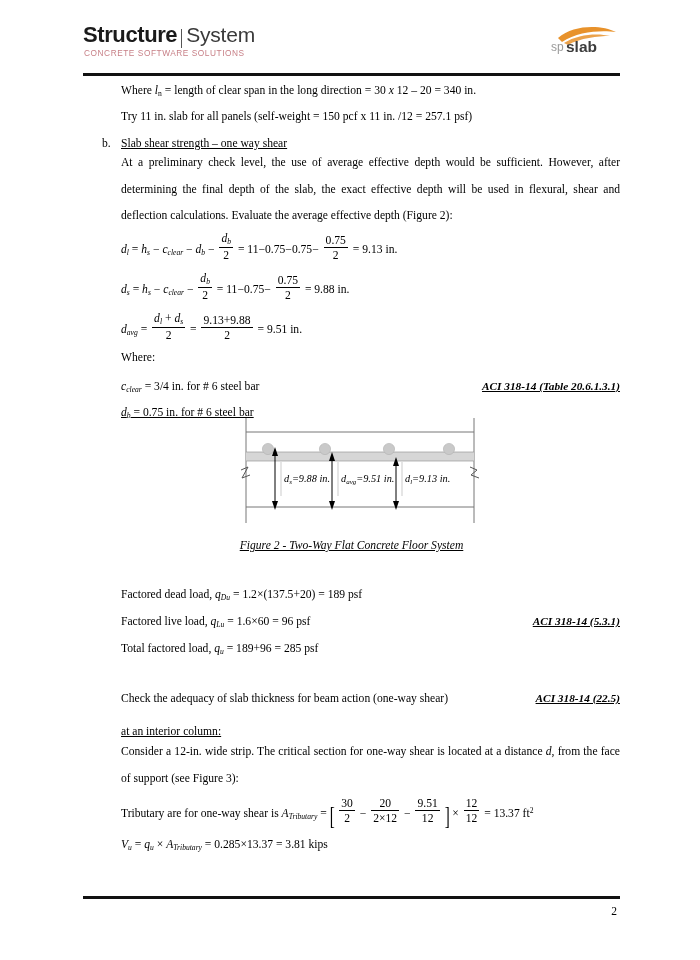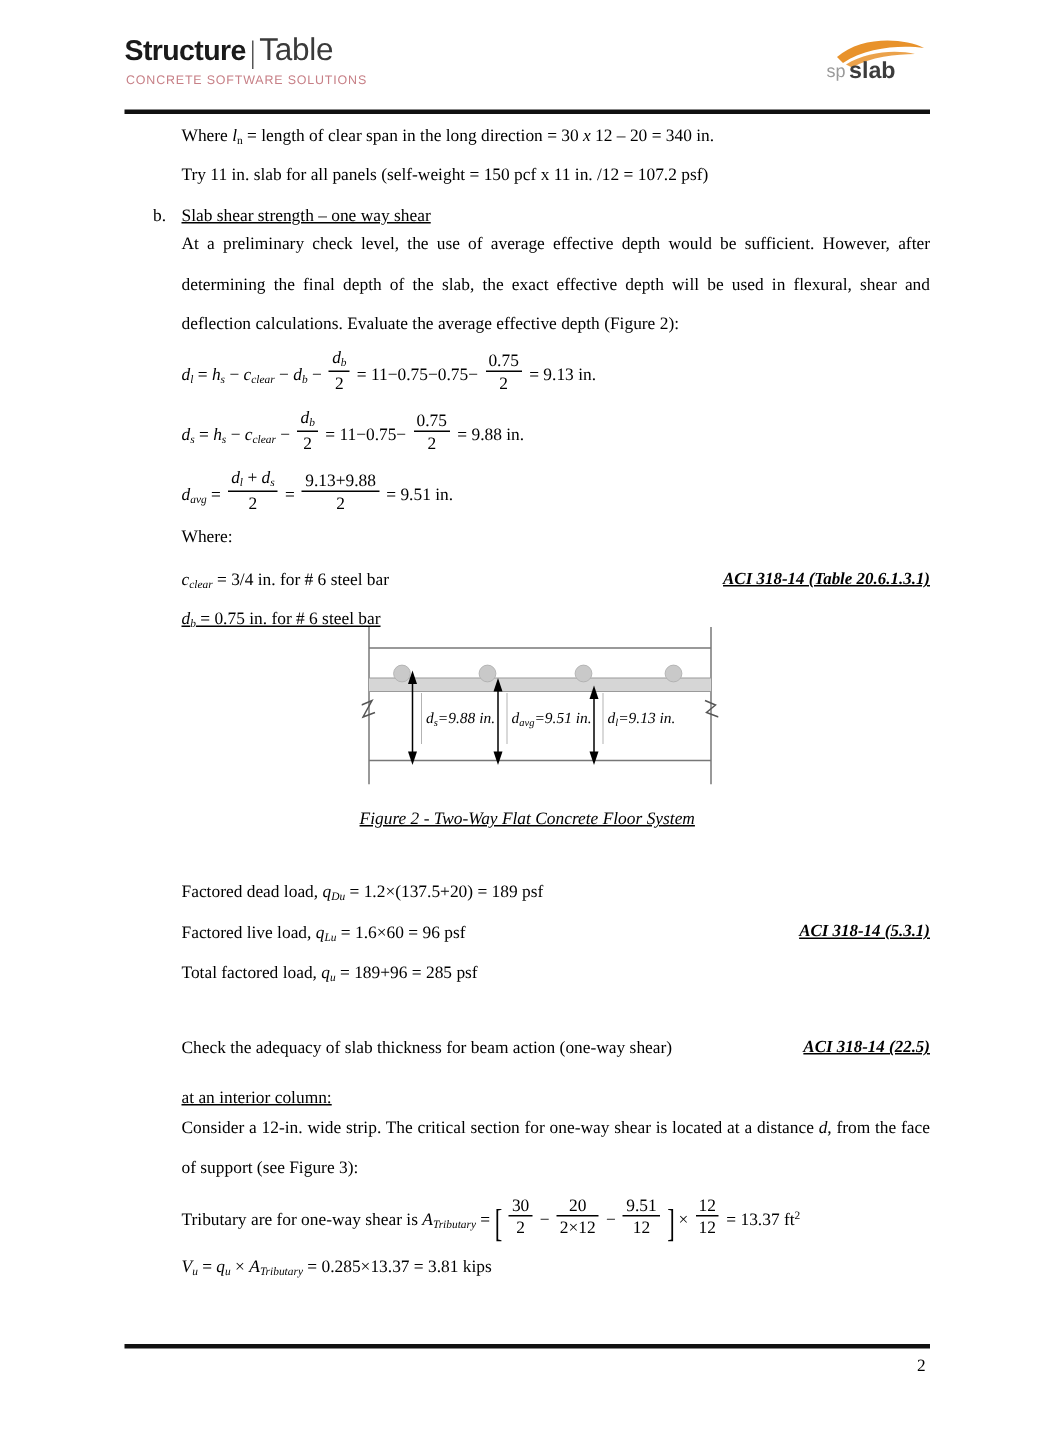--- a/index.html
+++ b/index.html
@@ -37,7 +37,7 @@
     font-family: "Liberation Sans", sans-serif;
   }
   .logo-structure {
-    font-size: 19px;
+    font-size: 22px;
     font-weight: bold;
     letter-spacing: -0.4px;
     color: #1a1a1a;

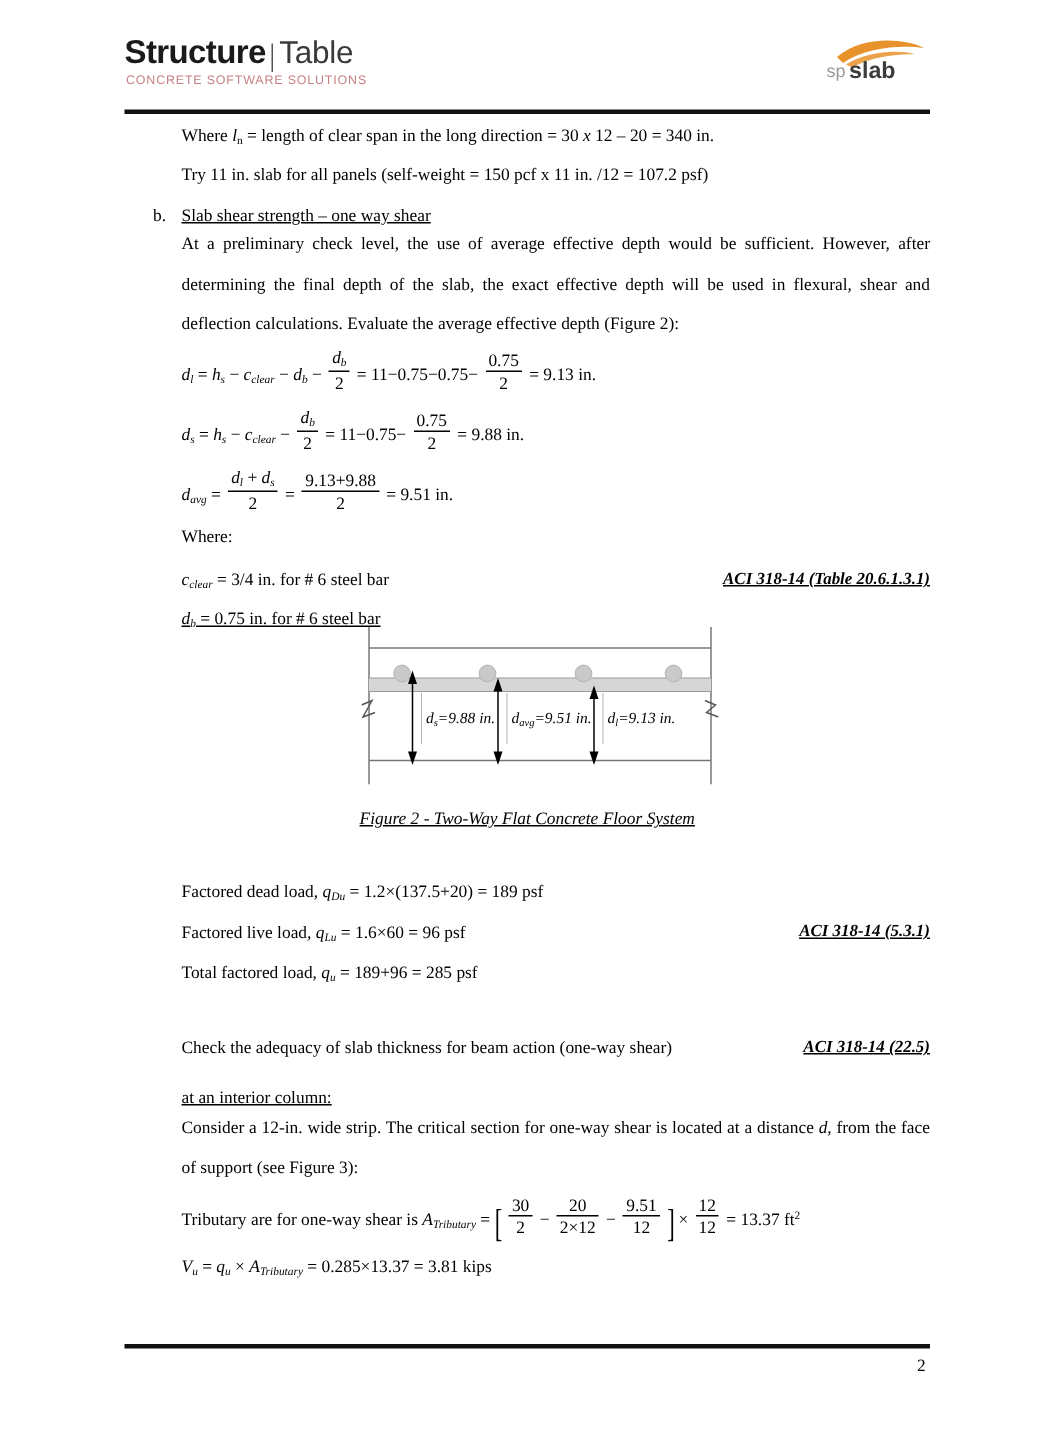--- a/index.html
+++ b/index.html
@@ -214,7 +214,7 @@
 
   <div class="header">
     <div class="logo-sp">
-      <span class="logo-structure">Structure</span><span class="logo-divider"></span><span class="logo-point">Table</span>
+      <span class="logo-structure">Structure</span><span class="logo-divider"></span><span class="logo-point">System</span>
     </div>
     <div class="logo-tag">CONCRETE SOFTWARE SOLUTIONS</div>
 

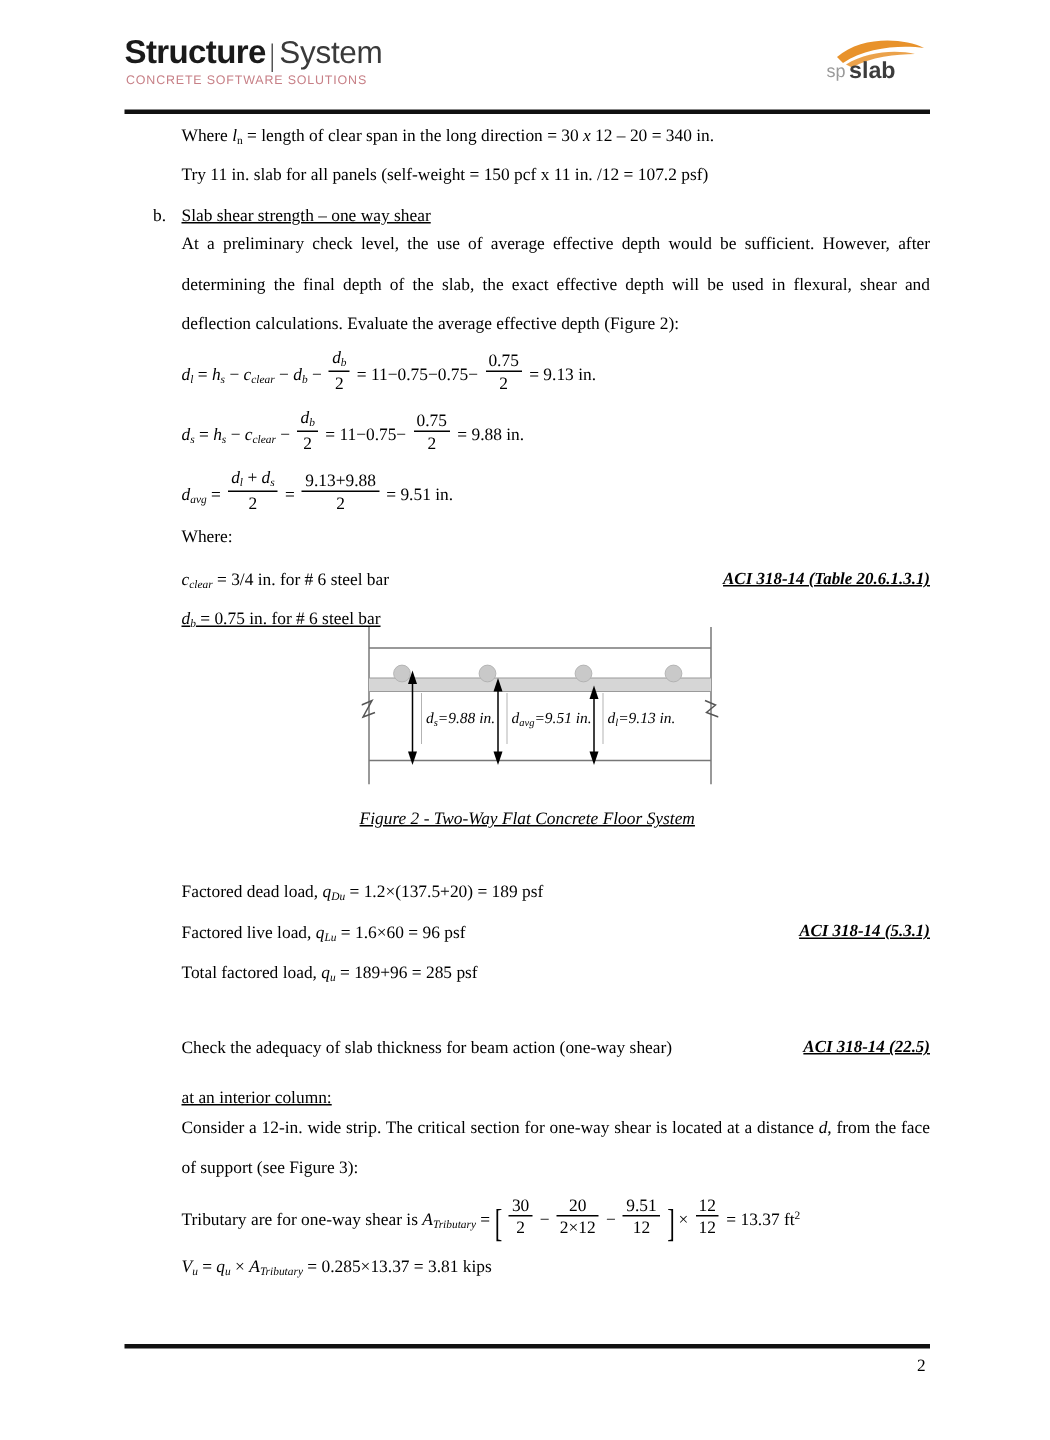--- a/index.html
+++ b/index.html
@@ -236,7 +236,7 @@
     </div>
 
     <div class="line indent" style="top:26px;">
-      Try 11 in. slab for all panels (self-weight = 150 pcf x 11 in. /12 = 107.2 psf)
+      Try 11 in. slab for all panels (self-weight = 150 pcf x 11 in. /12 = 257.1 psf)
     </div>
 
     <div class="listmark" style="top:53px;">b.</div>

